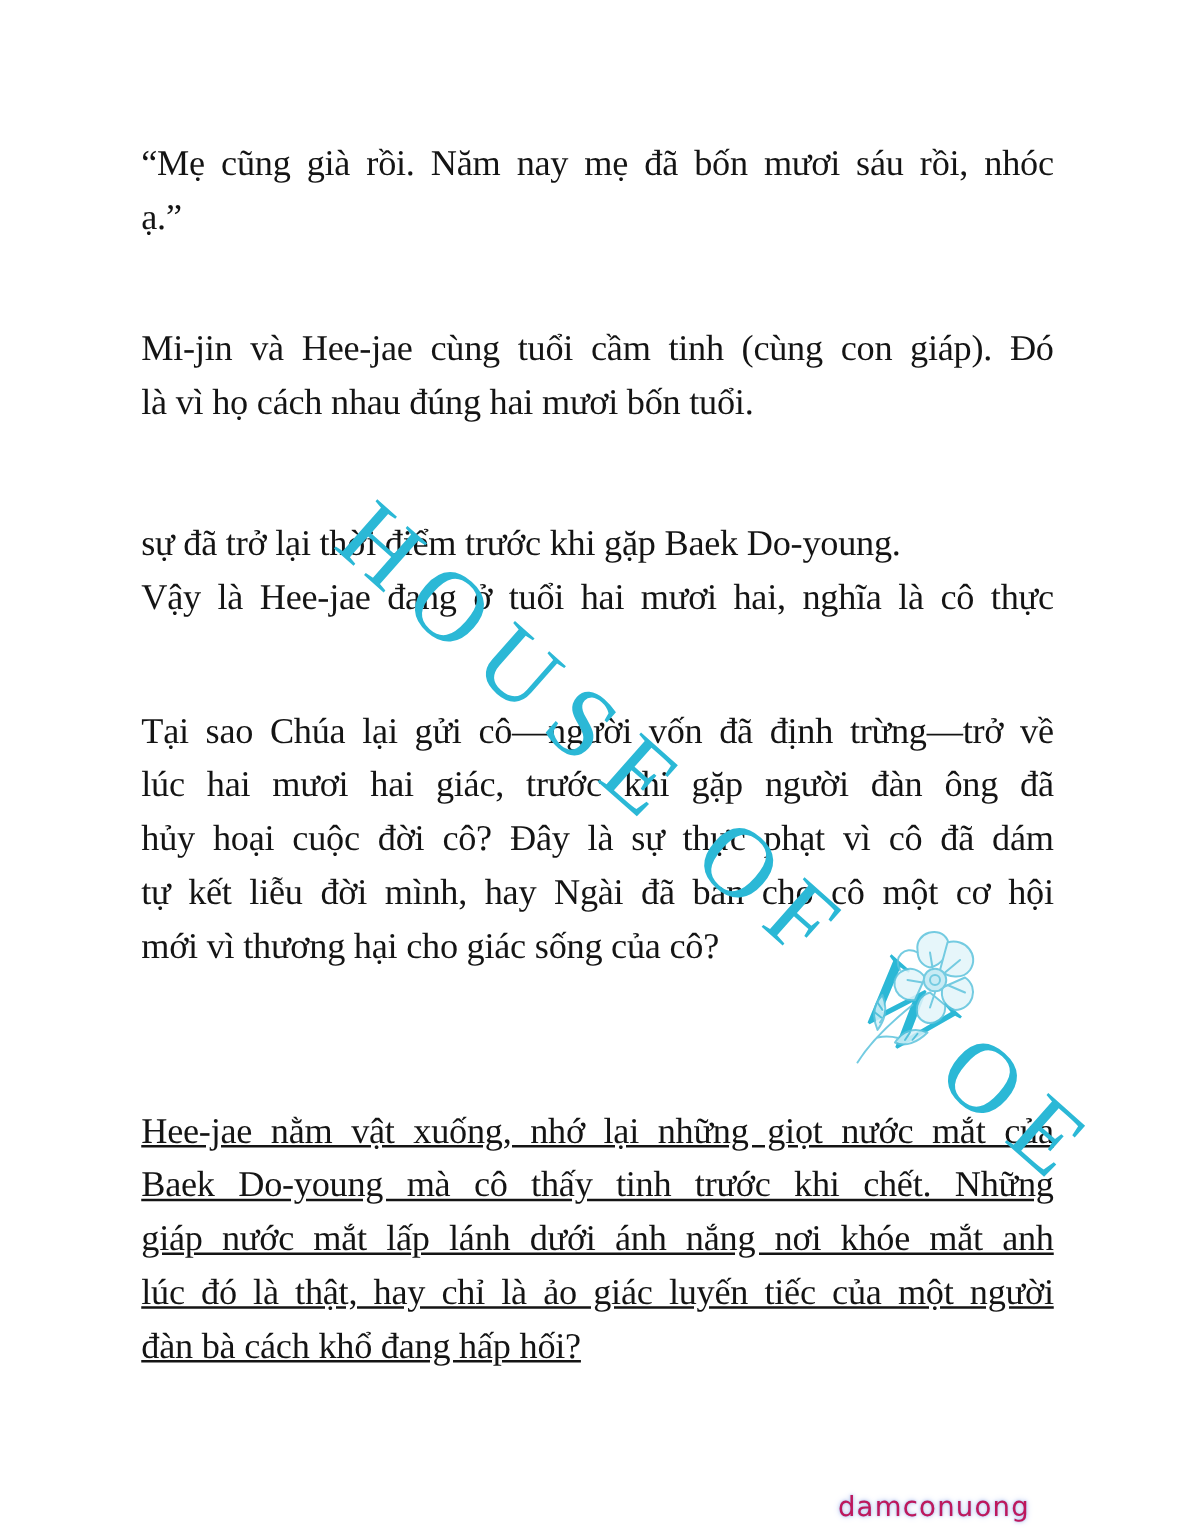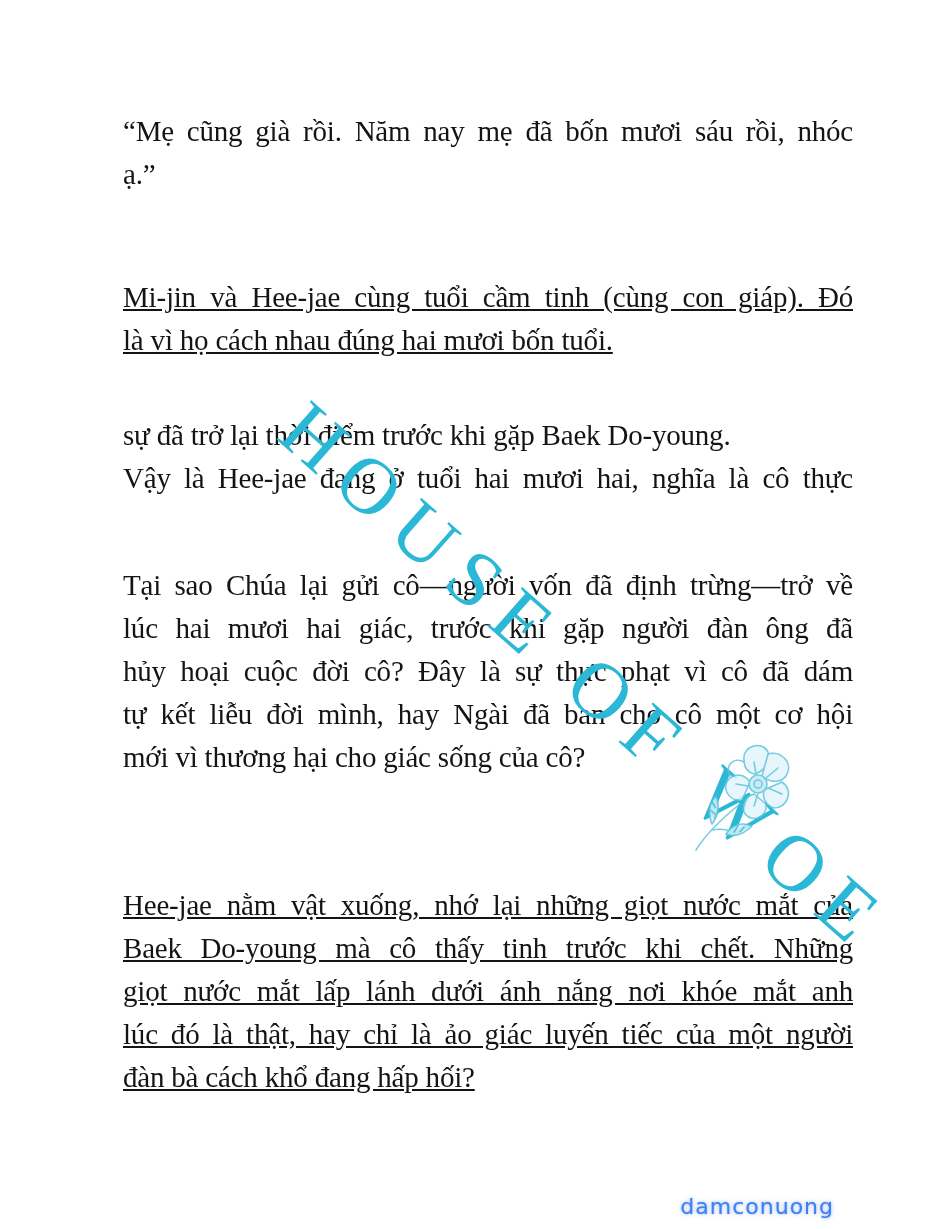--- a/index.html
+++ b/index.html
@@ -18,7 +18,7 @@
     .page {
       position: absolute;
       left: 0; top: 0;
-      width: 842px; height: 1229px; margin-left: 10px;
+      width: 842px; height: 1229px;
     }
     .para {
       position: absolute;

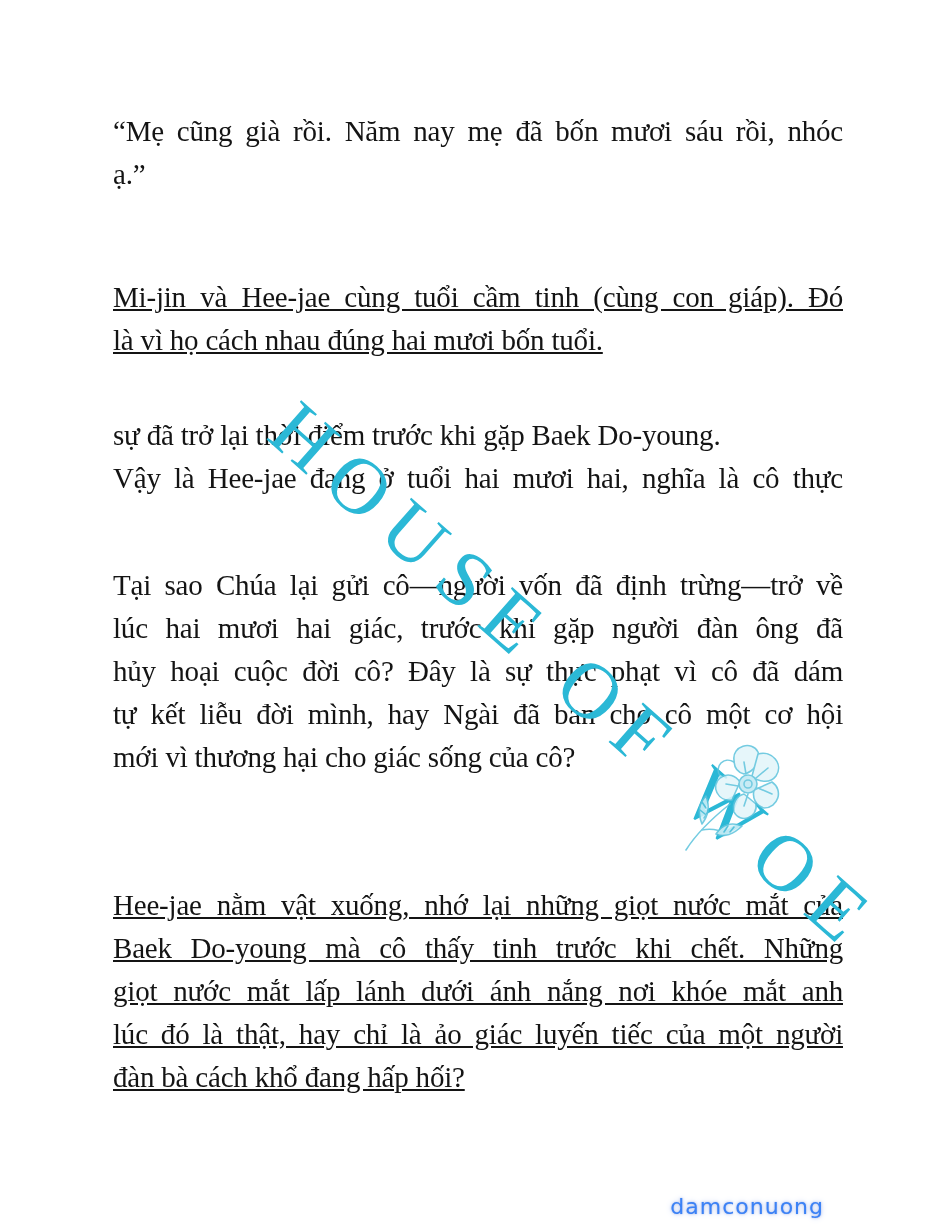--- a/index.html
+++ b/index.html
@@ -86,7 +86,7 @@
     <span class="line">ạ.”</span>
   </div>
 
-  <div class="para" style="top:276px;text-decoration:underline;">
+  <div class="para" style="top:258px;">
     <span class="line justify">Mi-jin và Hee-jae cùng tuổi cầm tinh (cùng con giáp). Đó</span>
     <span class="line">là vì họ cách nhau đúng hai mươi bốn tuổi.</span>
   </div>

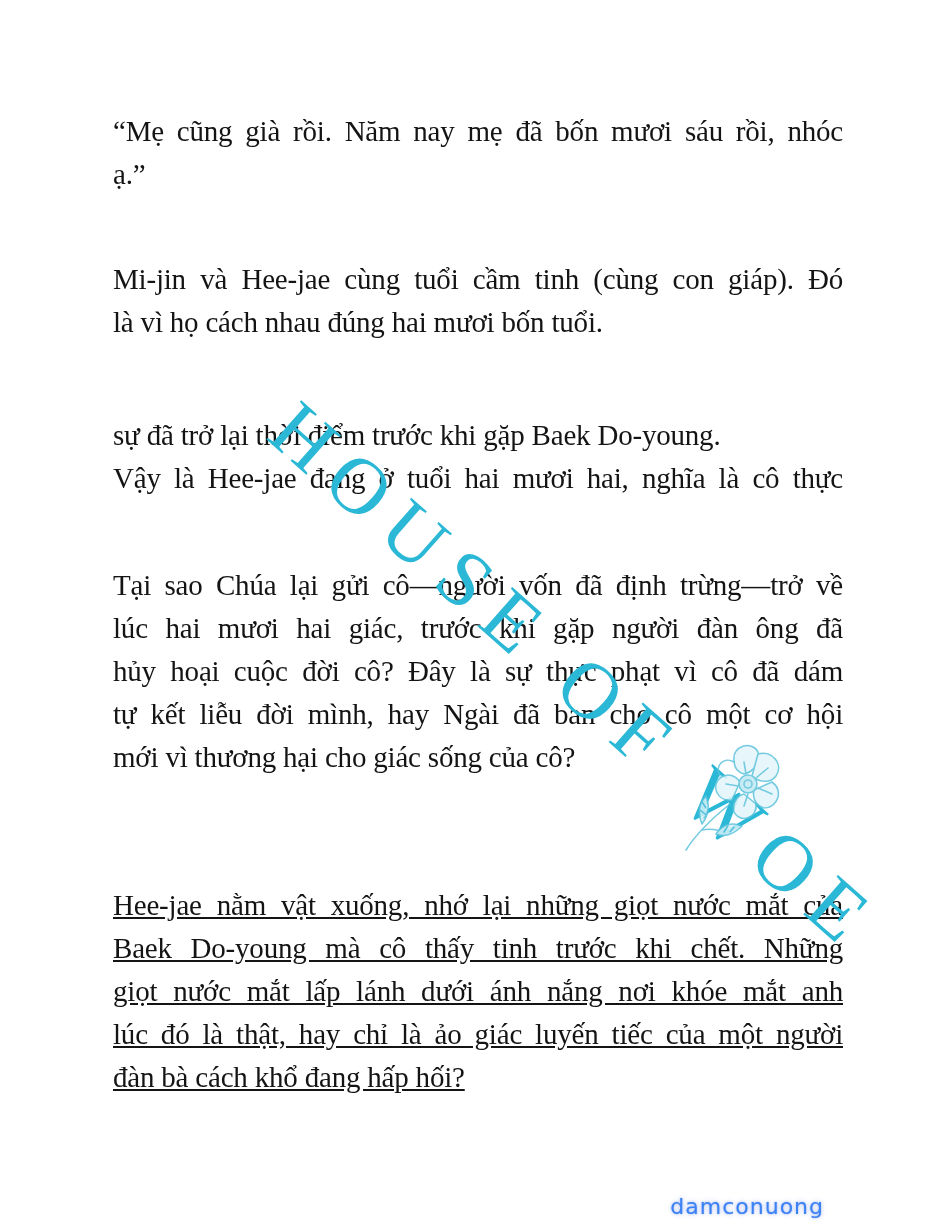--- a/index.html
+++ b/index.html
@@ -107,7 +107,7 @@
   <div class="para" style="top:884px;text-decoration:underline;">
     <span class="line justify">Hee-jae nằm vật xuống, nhớ lại những giọt nước mắt của</span>
     <span class="line justify">Baek Do-young mà cô thấy tinh trước khi chết. Những</span>
-    <span class="line justify">giọt nước mắt lấp lánh dưới ánh nắng nơi khóe mắt anh</span>
+    <span class="line justify">giáp nước mắt lấp lánh dưới ánh nắng nơi khóe mắt anh</span>
     <span class="line justify">lúc đó là thật, hay chỉ là ảo giác luyến tiếc của một người</span>
     <span class="line">đàn bà cách khổ đang hấp hối?</span>
   </div>

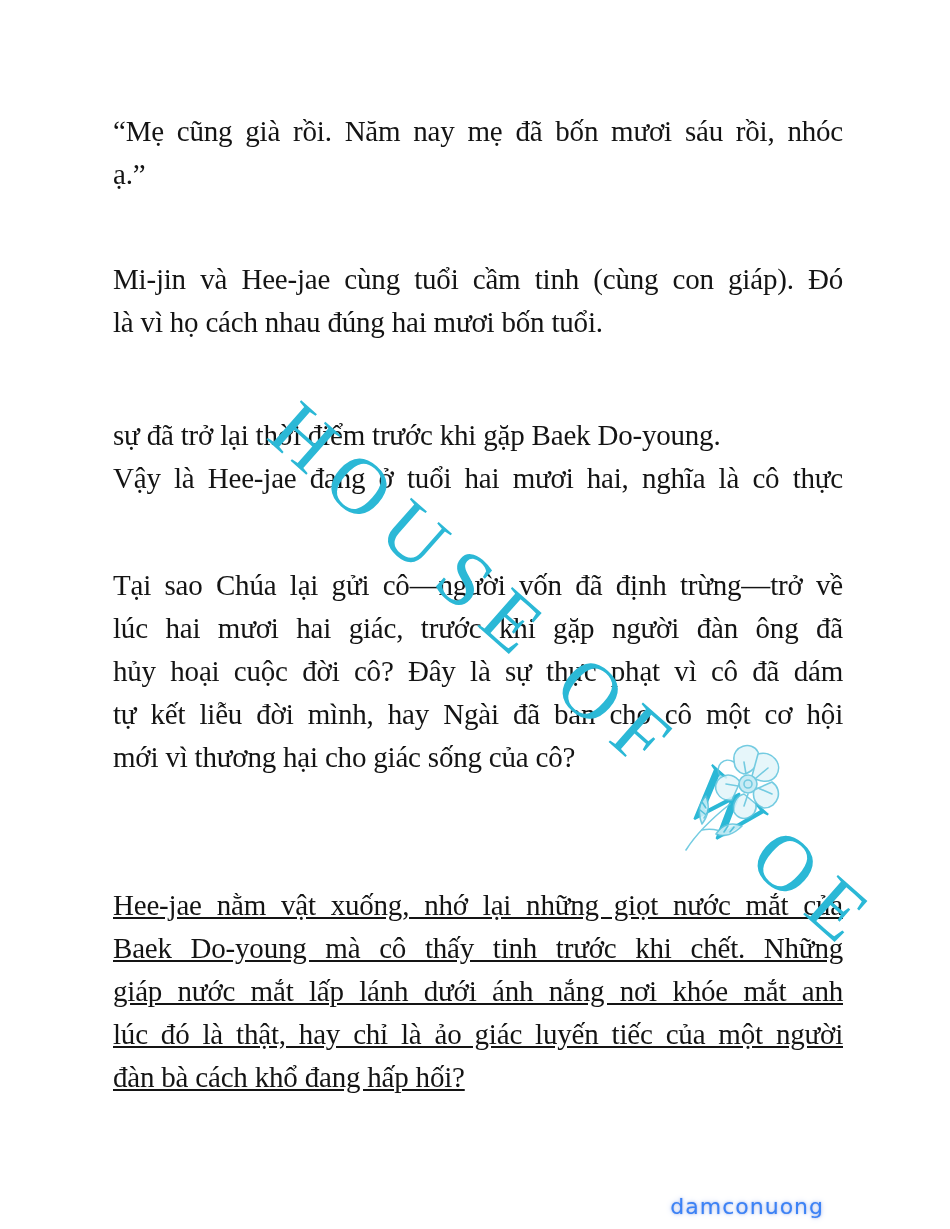--- a/index.html
+++ b/index.html
@@ -71,7 +71,7 @@
       font-family: "DejaVu Sans", sans-serif;
       font-size: 22px;
       letter-spacing: 1px;
-      color: #3b82f6;
+      color: #be185d;
       text-shadow: 0 0 3px #b7c6ee, 0 0 6px #c9d4f3, 0 0 1px #9fb1e6;
       z-index: 3;
     }

